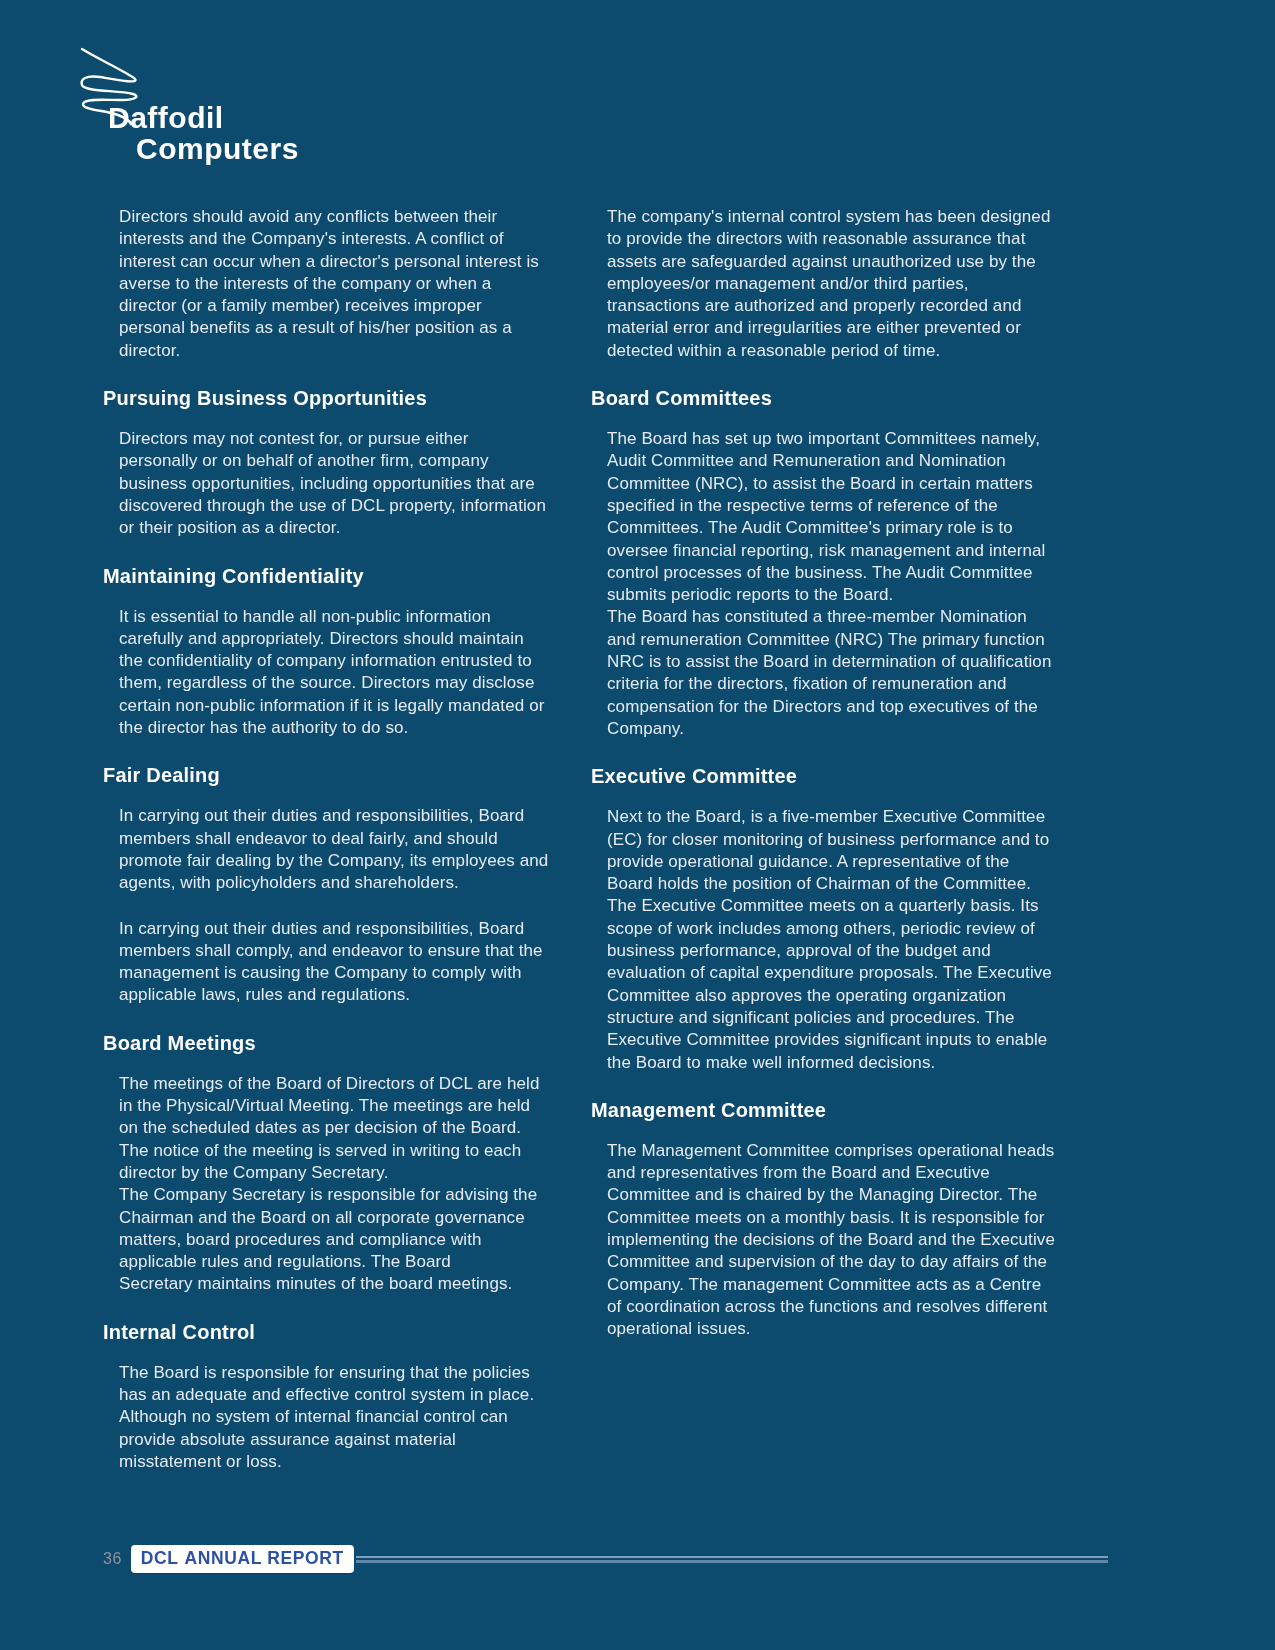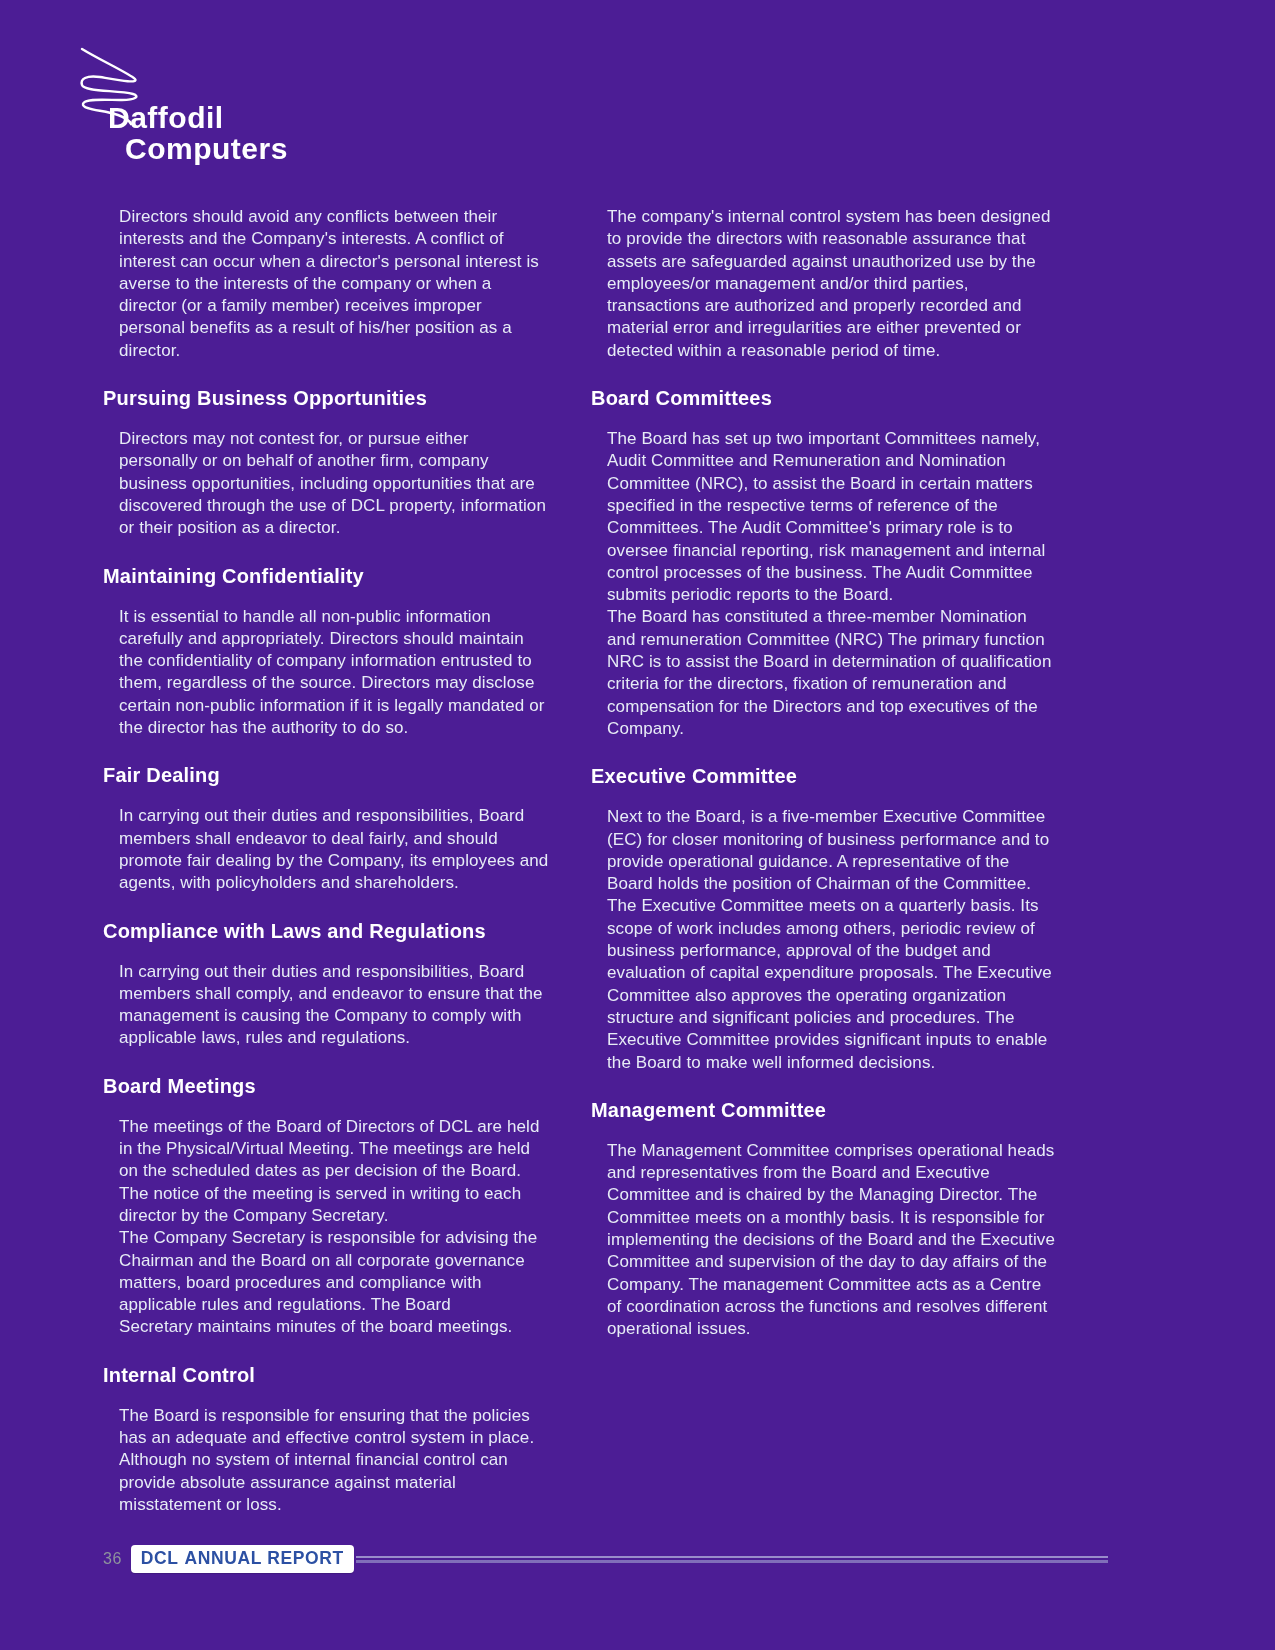--- a/index.html
+++ b/index.html
@@ -6,7 +6,7 @@
   .page{
     position:relative;
     width:1275px;height:1650px;
-    background:#4c1d95;
+    background:#0c4a6e;
     font-family:"Liberation Sans", sans-serif;
     overflow:hidden;
   }

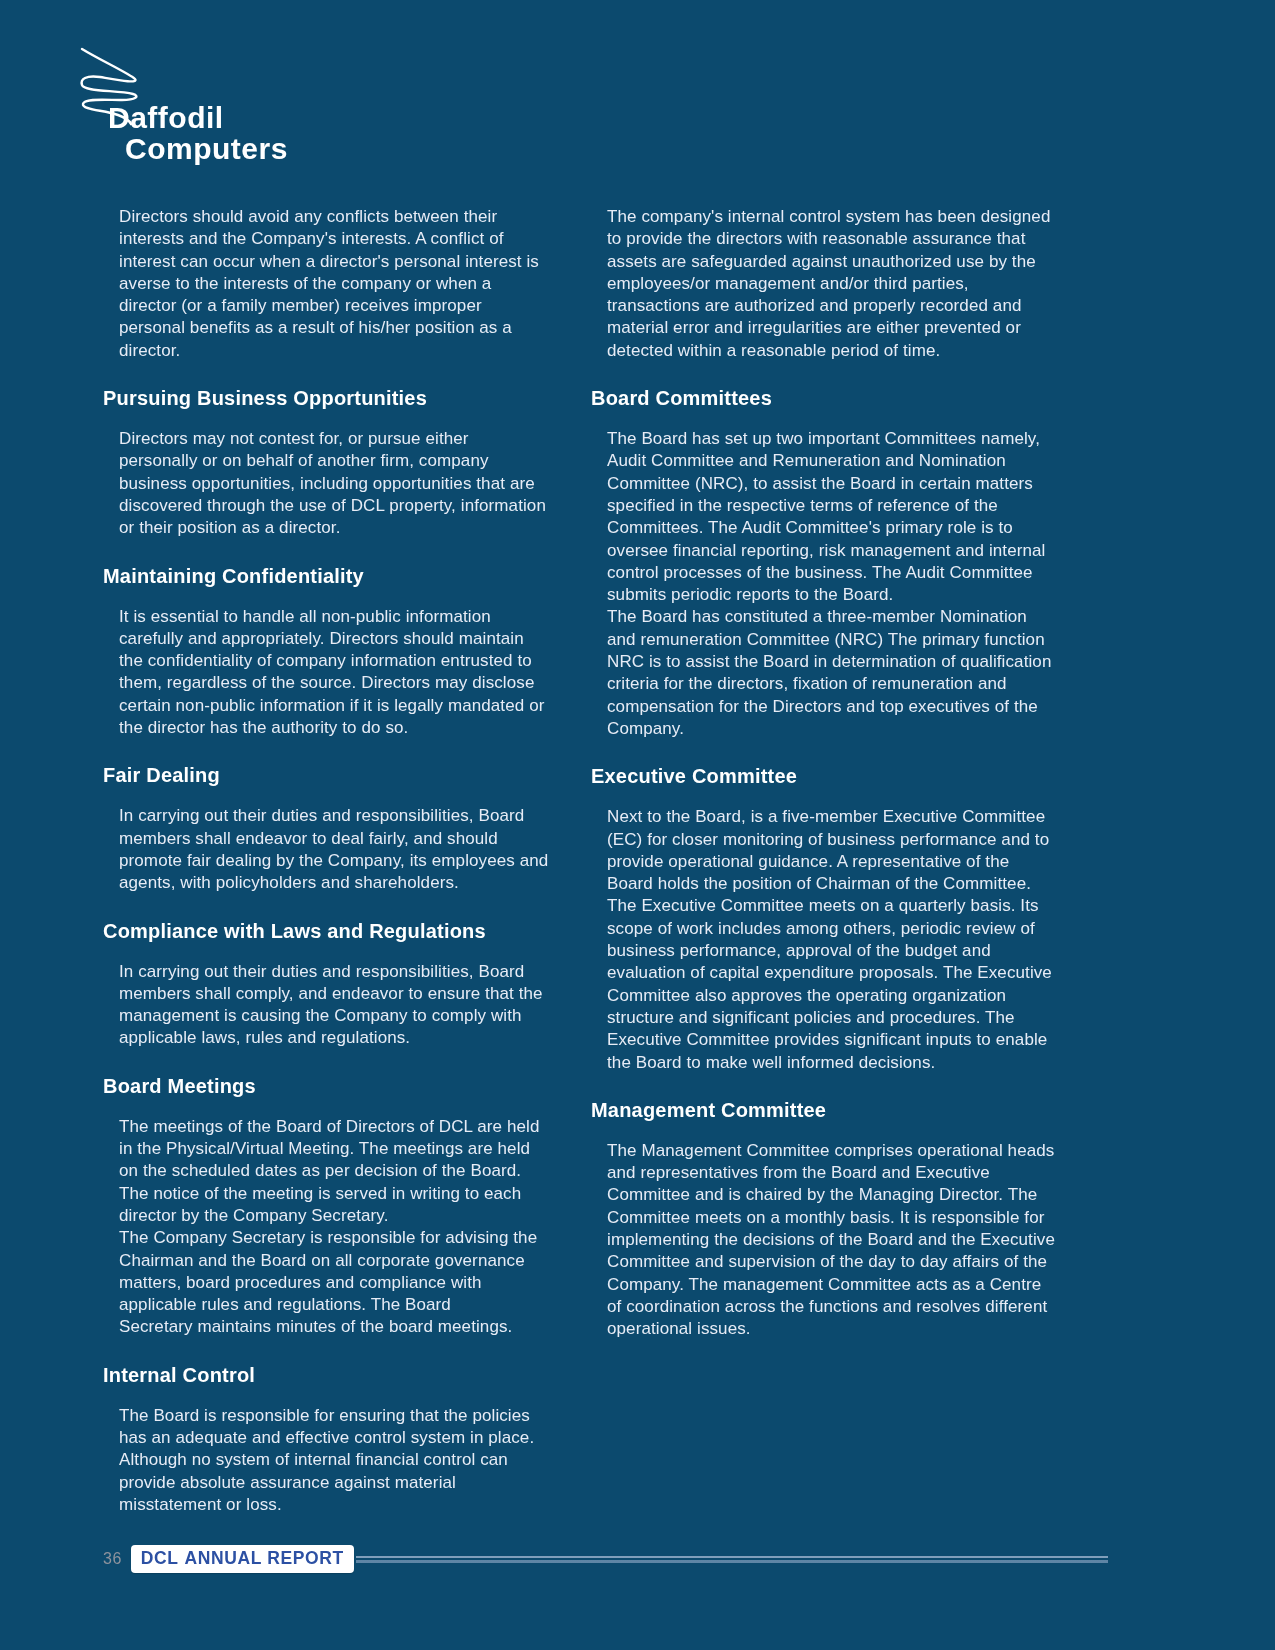--- a/index.html
+++ b/index.html
@@ -15,7 +15,7 @@
   .logo-swoosh{position:absolute;left:8px;top:6px;}
   .logo-text{position:absolute;left:38px;top:62px;color:#ffffff;font-weight:bold;}
   .logo-l1{font-size:30px;line-height:31px;letter-spacing:0.5px;}
-  .logo-l2{font-size:30px;line-height:31px;letter-spacing:0.5px;margin-left:17px;}
+  .logo-l2{font-size:30px;line-height:31px;letter-spacing:0.5px;margin-left:28px;}
   
   .columns{
     position:absolute;left:103px;top:190px;width:1075px;

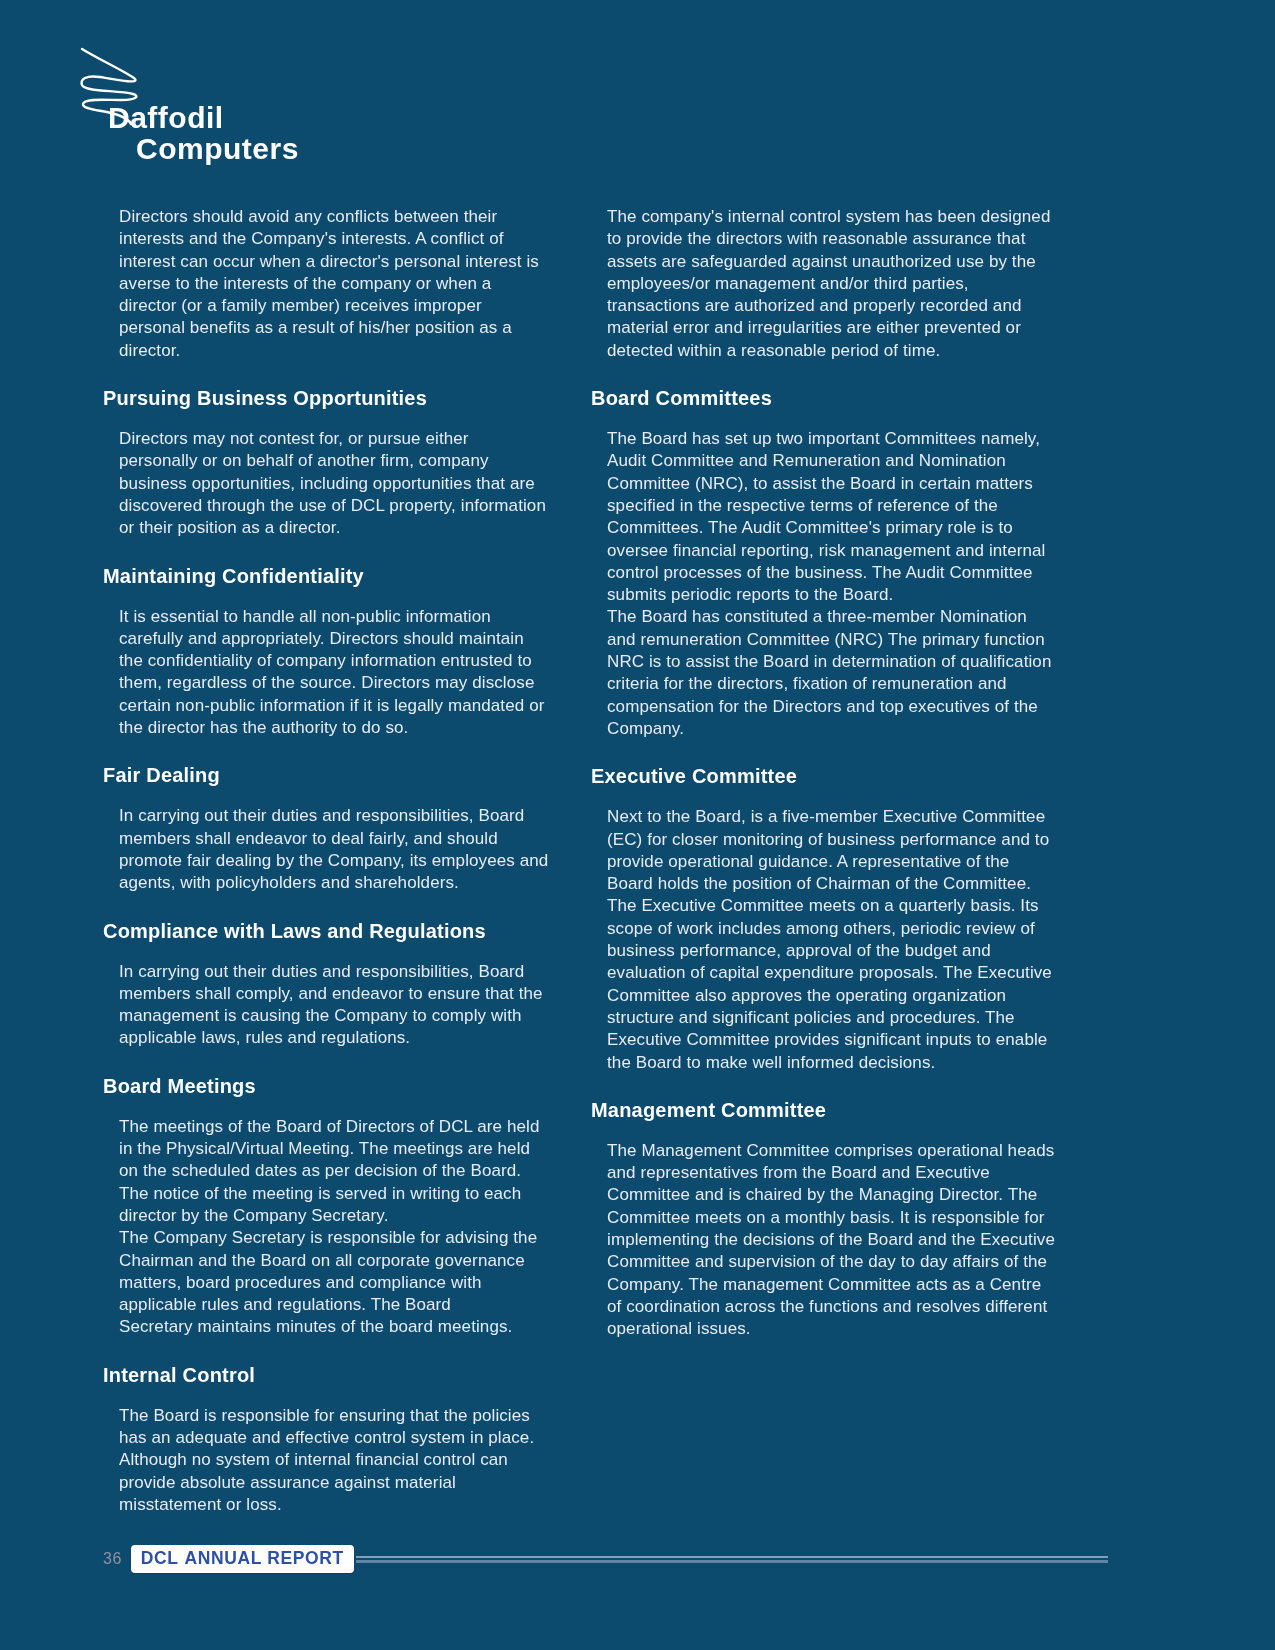--- a/index.html
+++ b/index.html
@@ -101,7 +101,6 @@
         <p>In carrying out their duties and responsibilities, Board members shall endeavor to deal fairly, and should promote fair dealing by the Company, its employees and agents, with policyholders and shareholders.</p>
       </div>
       <div class="sec">
-        <h2>Compliance with Laws and Regulations</h2>
         <p>In carrying out their duties and responsibilities, Board members shall comply, and endeavor to ensure that the management is causing the Company to comply with applicable laws, rules and regulations.</p>
       </div>
       <div class="sec">

